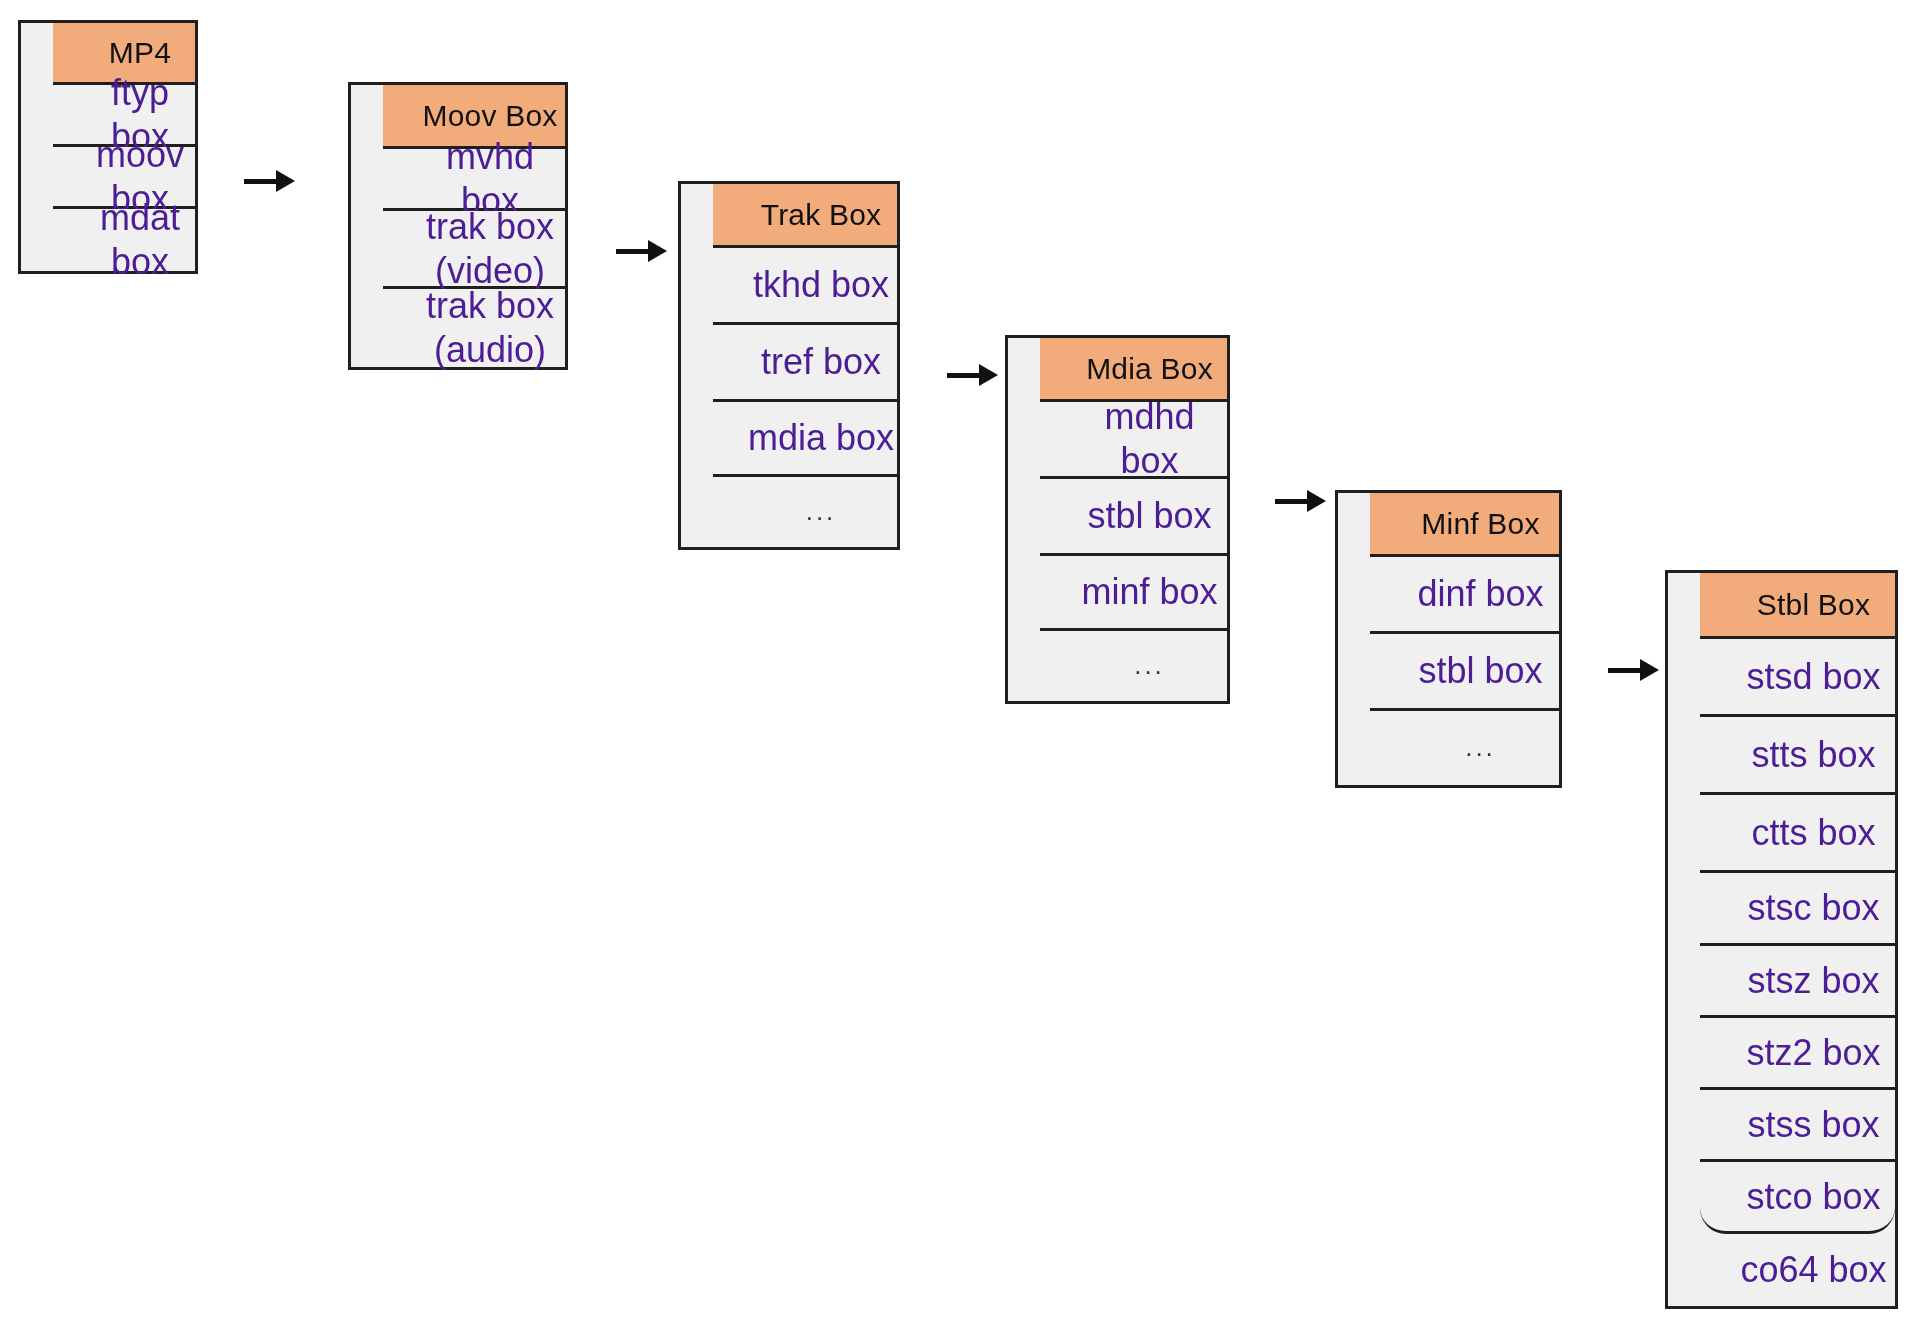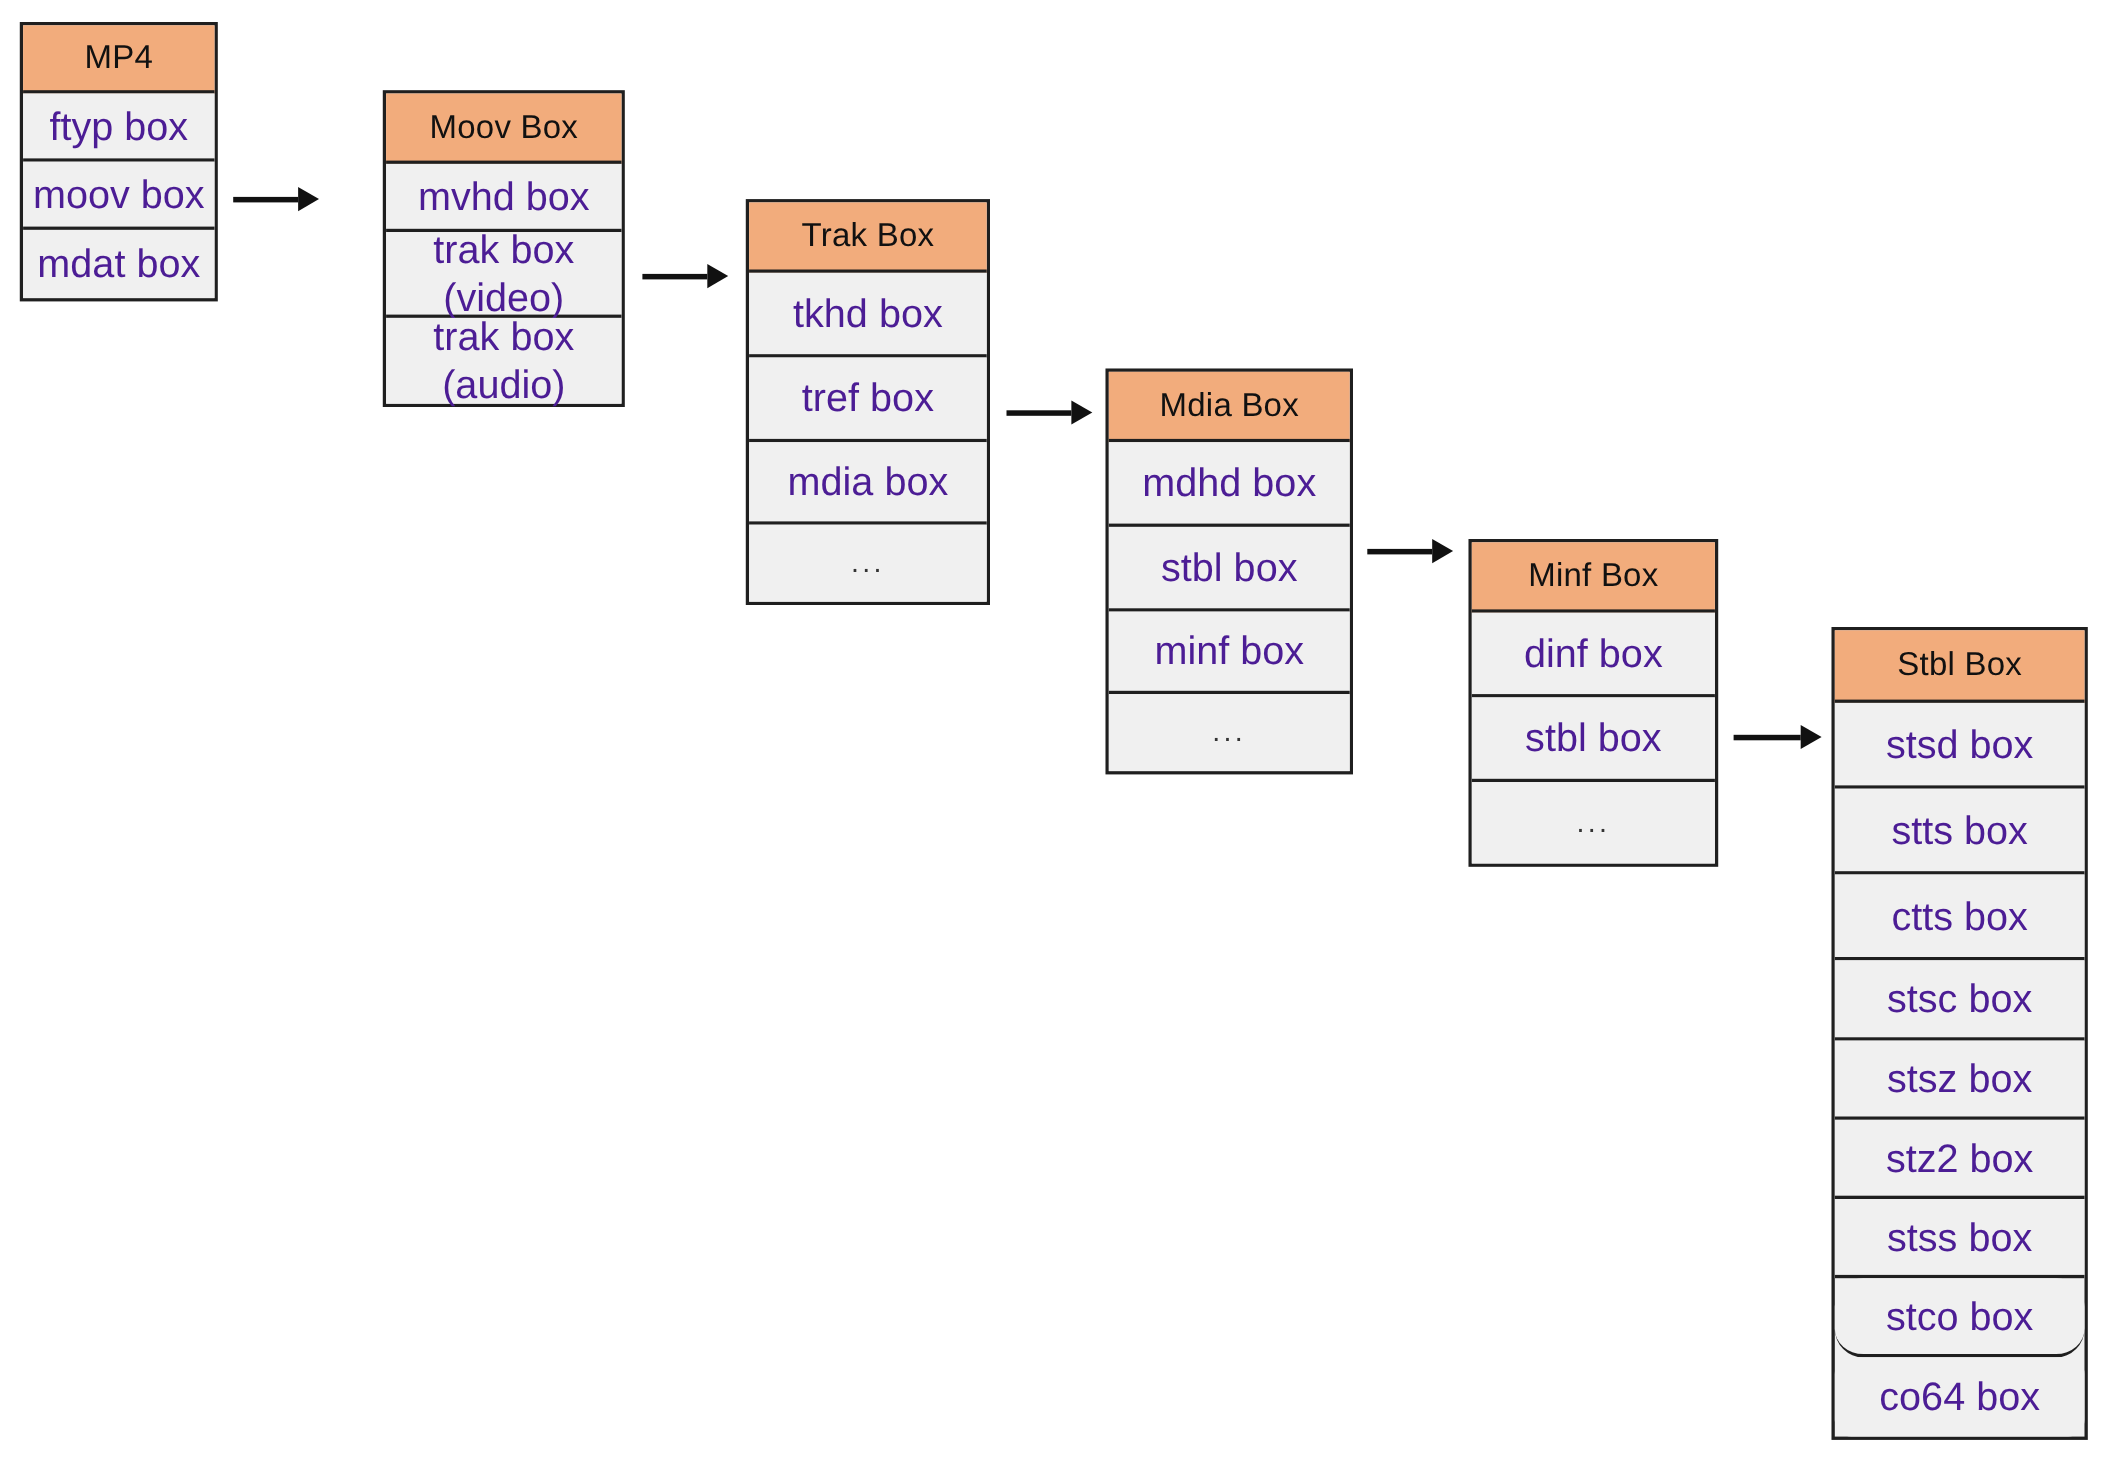--- a/index.html
+++ b/index.html
@@ -3,7 +3,7 @@
 <meta charset="utf-8">
 <title>MP4 Box Structure Diagram</title>
 <style>
-  * { box-sizing: border-box; }
+  * { box-sizing: border-box; padding-left: 32px; }
   html, body {
     margin: 0;
     padding: 0;

